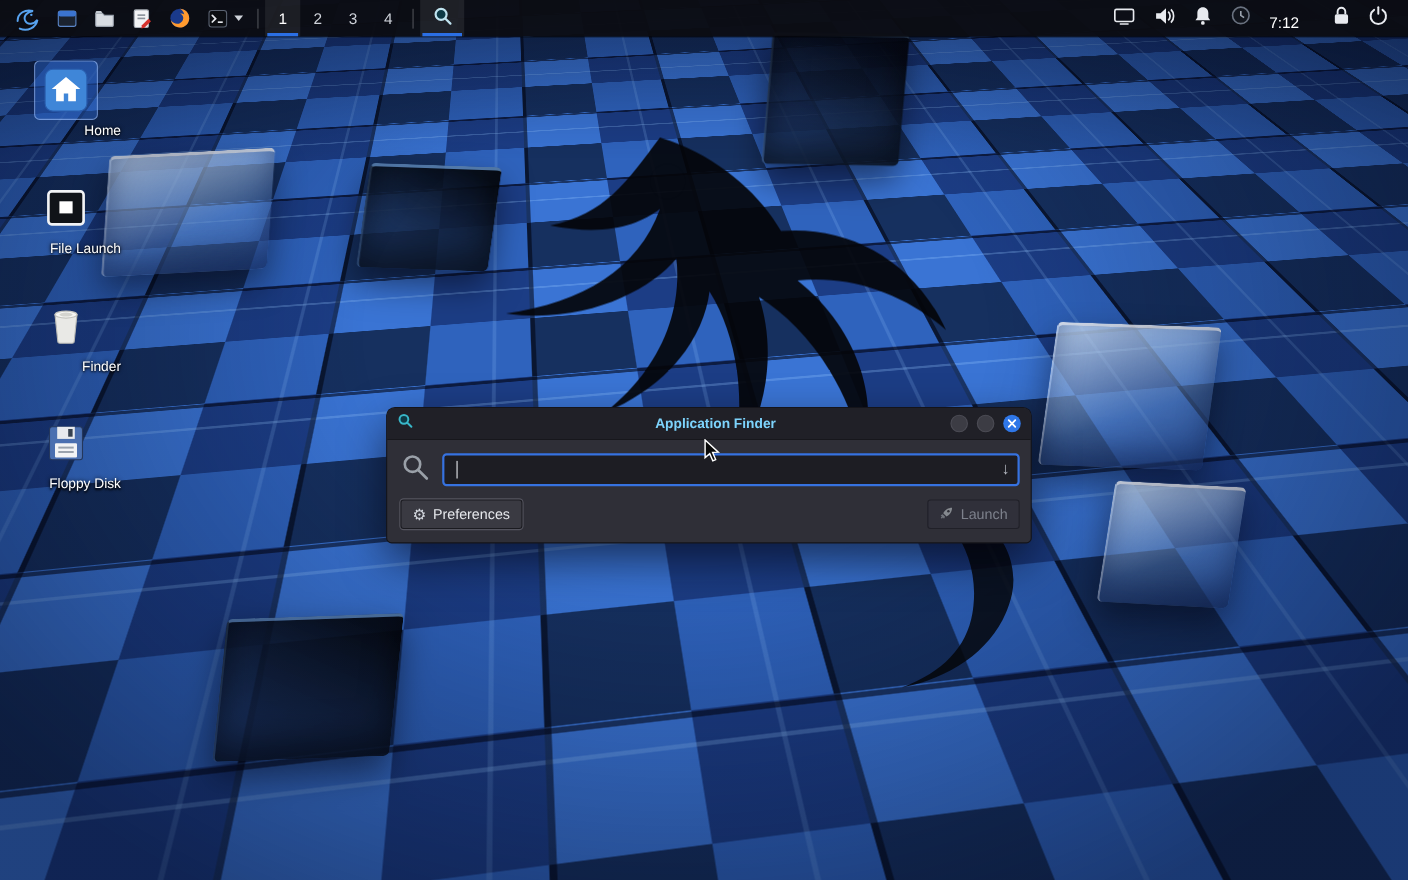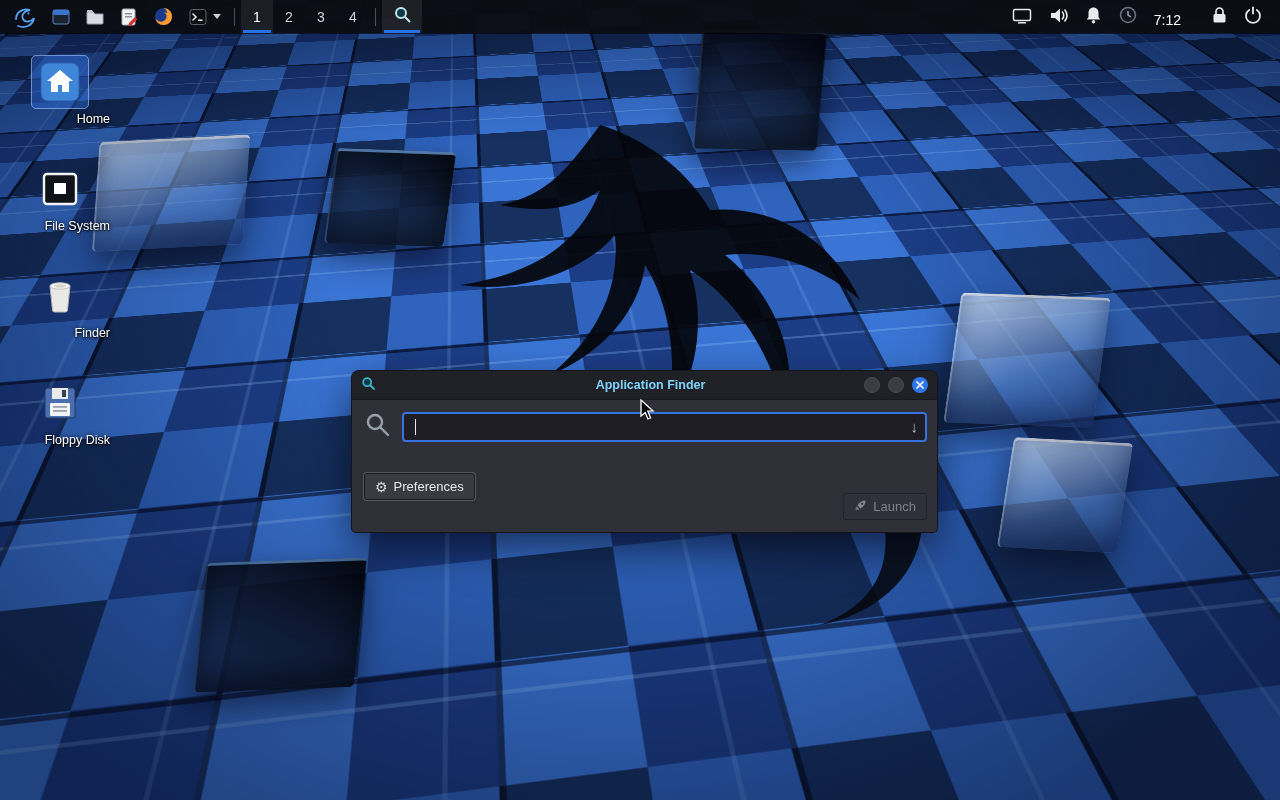--- a/index.html
+++ b/index.html
@@ -259,7 +259,7 @@
       <rect x="16" y="16" width="12" height="11" fill="#ffffff"></rect>
     </svg>
   </div>
-  <div class="lbl">File System</div>
+  <div class="lbl">File Launch</div>
 </div>
 
 <div class="desk-icon" style="left:10px;top:270px;">

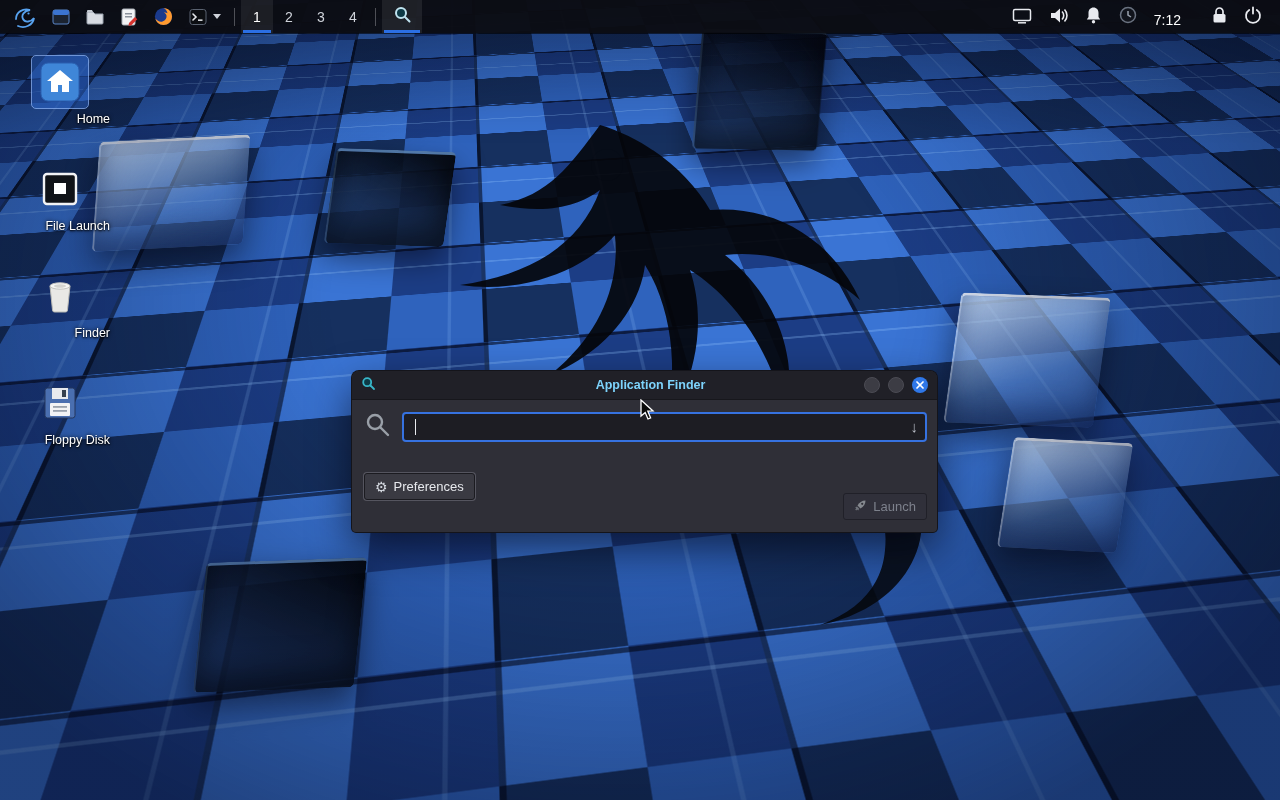--- a/index.html
+++ b/index.html
@@ -86,7 +86,7 @@
     background:#3a3a42;border:1px solid #1b1b20;border-radius:3px;color:#e6e8ec;font-size:13px;
     box-shadow:0 0 0 1px #55555f;}
   .btn .glyph{font-size:14px;color:#d4d8df;line-height:1;}
-  .btn.launch{background:#30303a;color:#7d818c;border-color:#202028;box-shadow:none;margin-top:40px;}
+  .btn.launch{background:#30303a;color:#7d818c;border-color:#202028;box-shadow:none;}
 
   .cursor{position:absolute;left:638px;top:399px;z-index:60;}
 </style>

